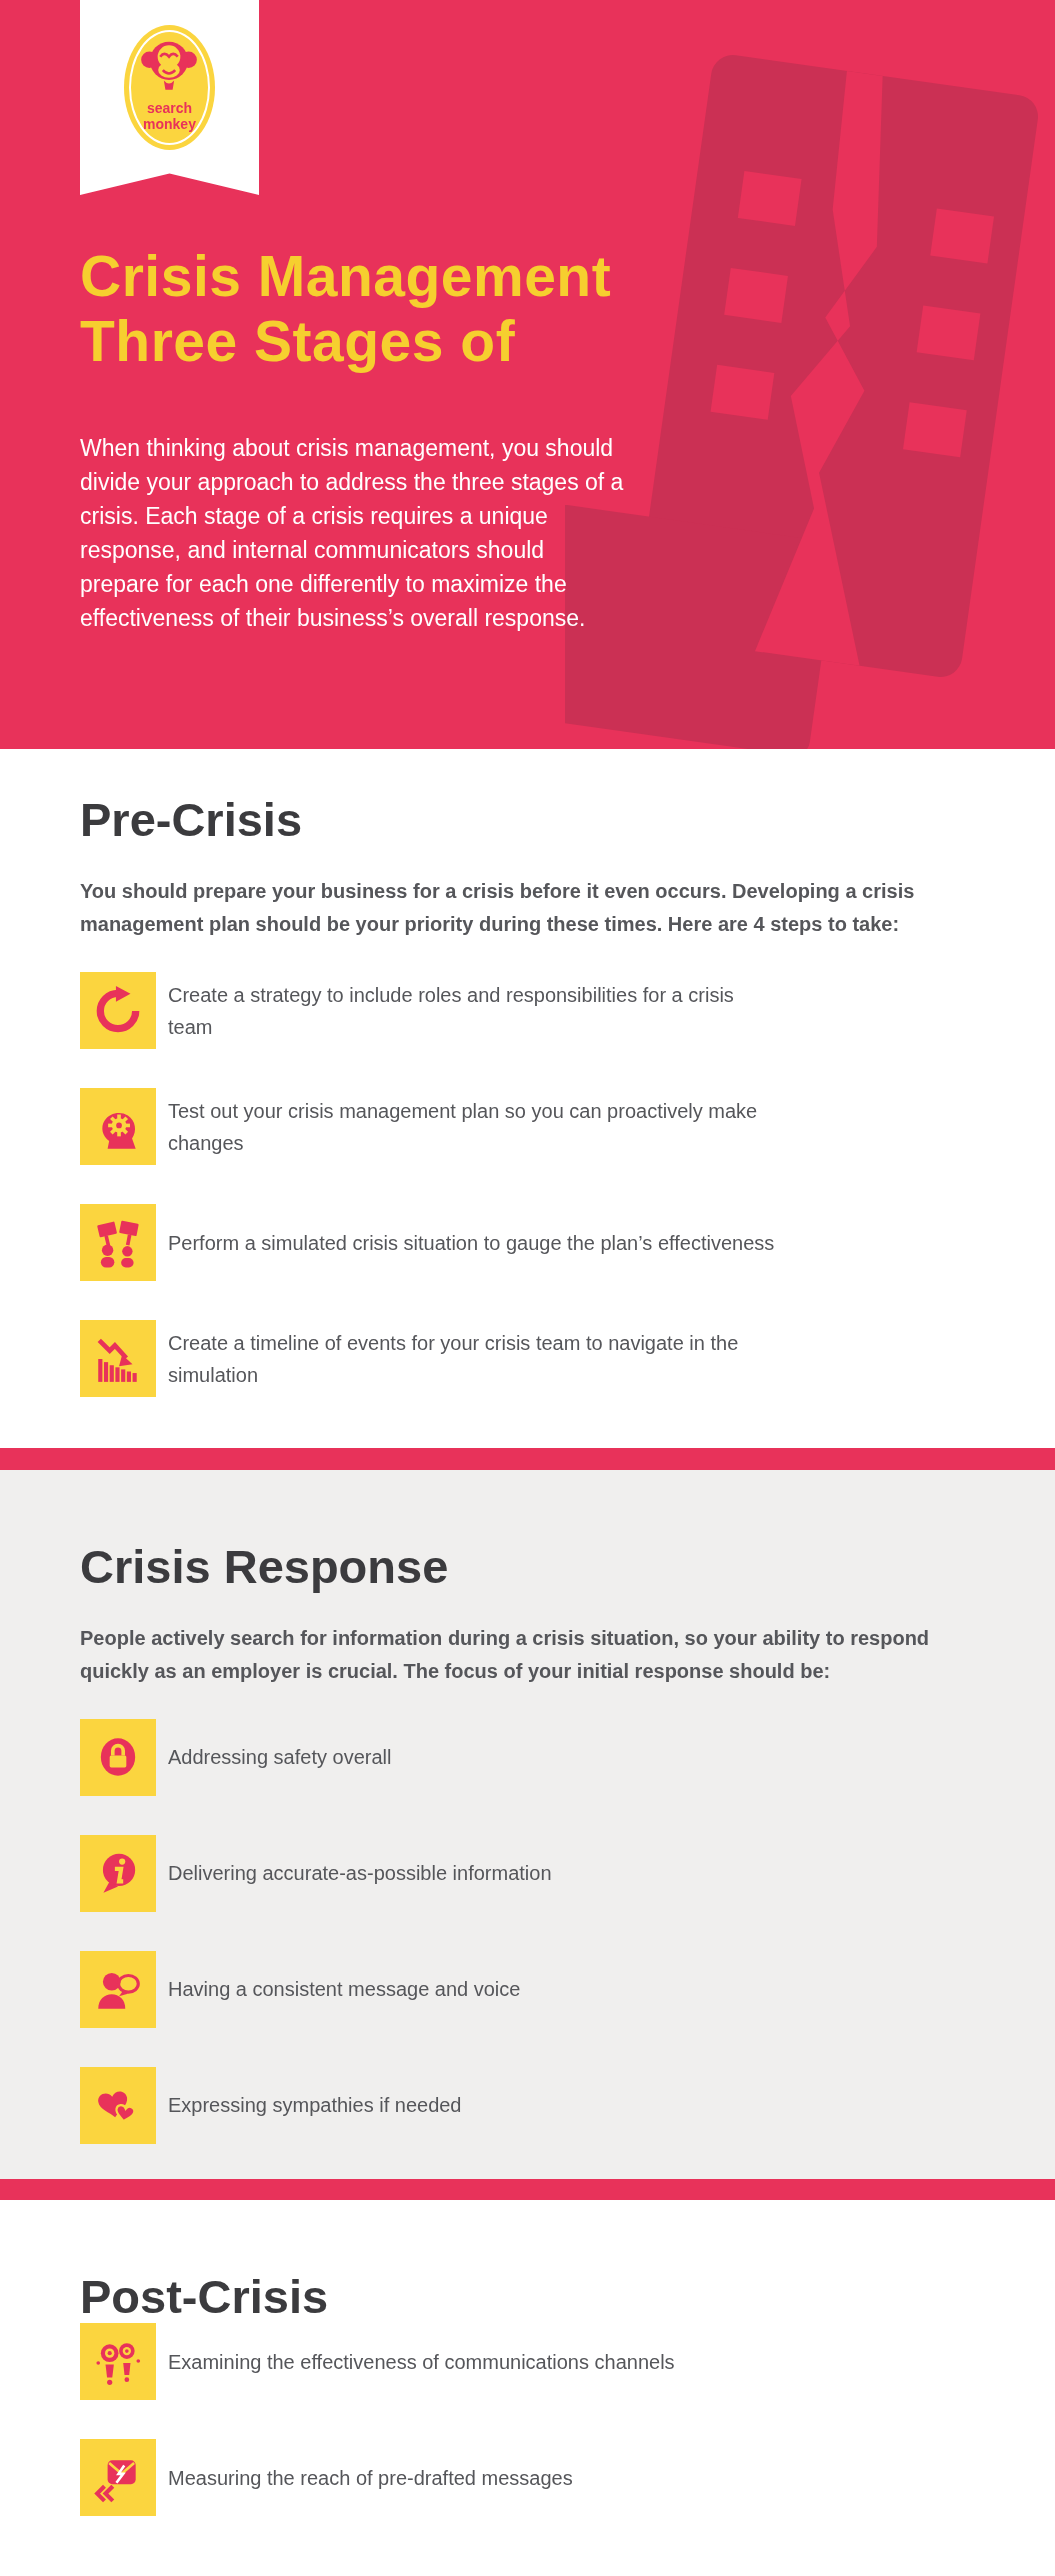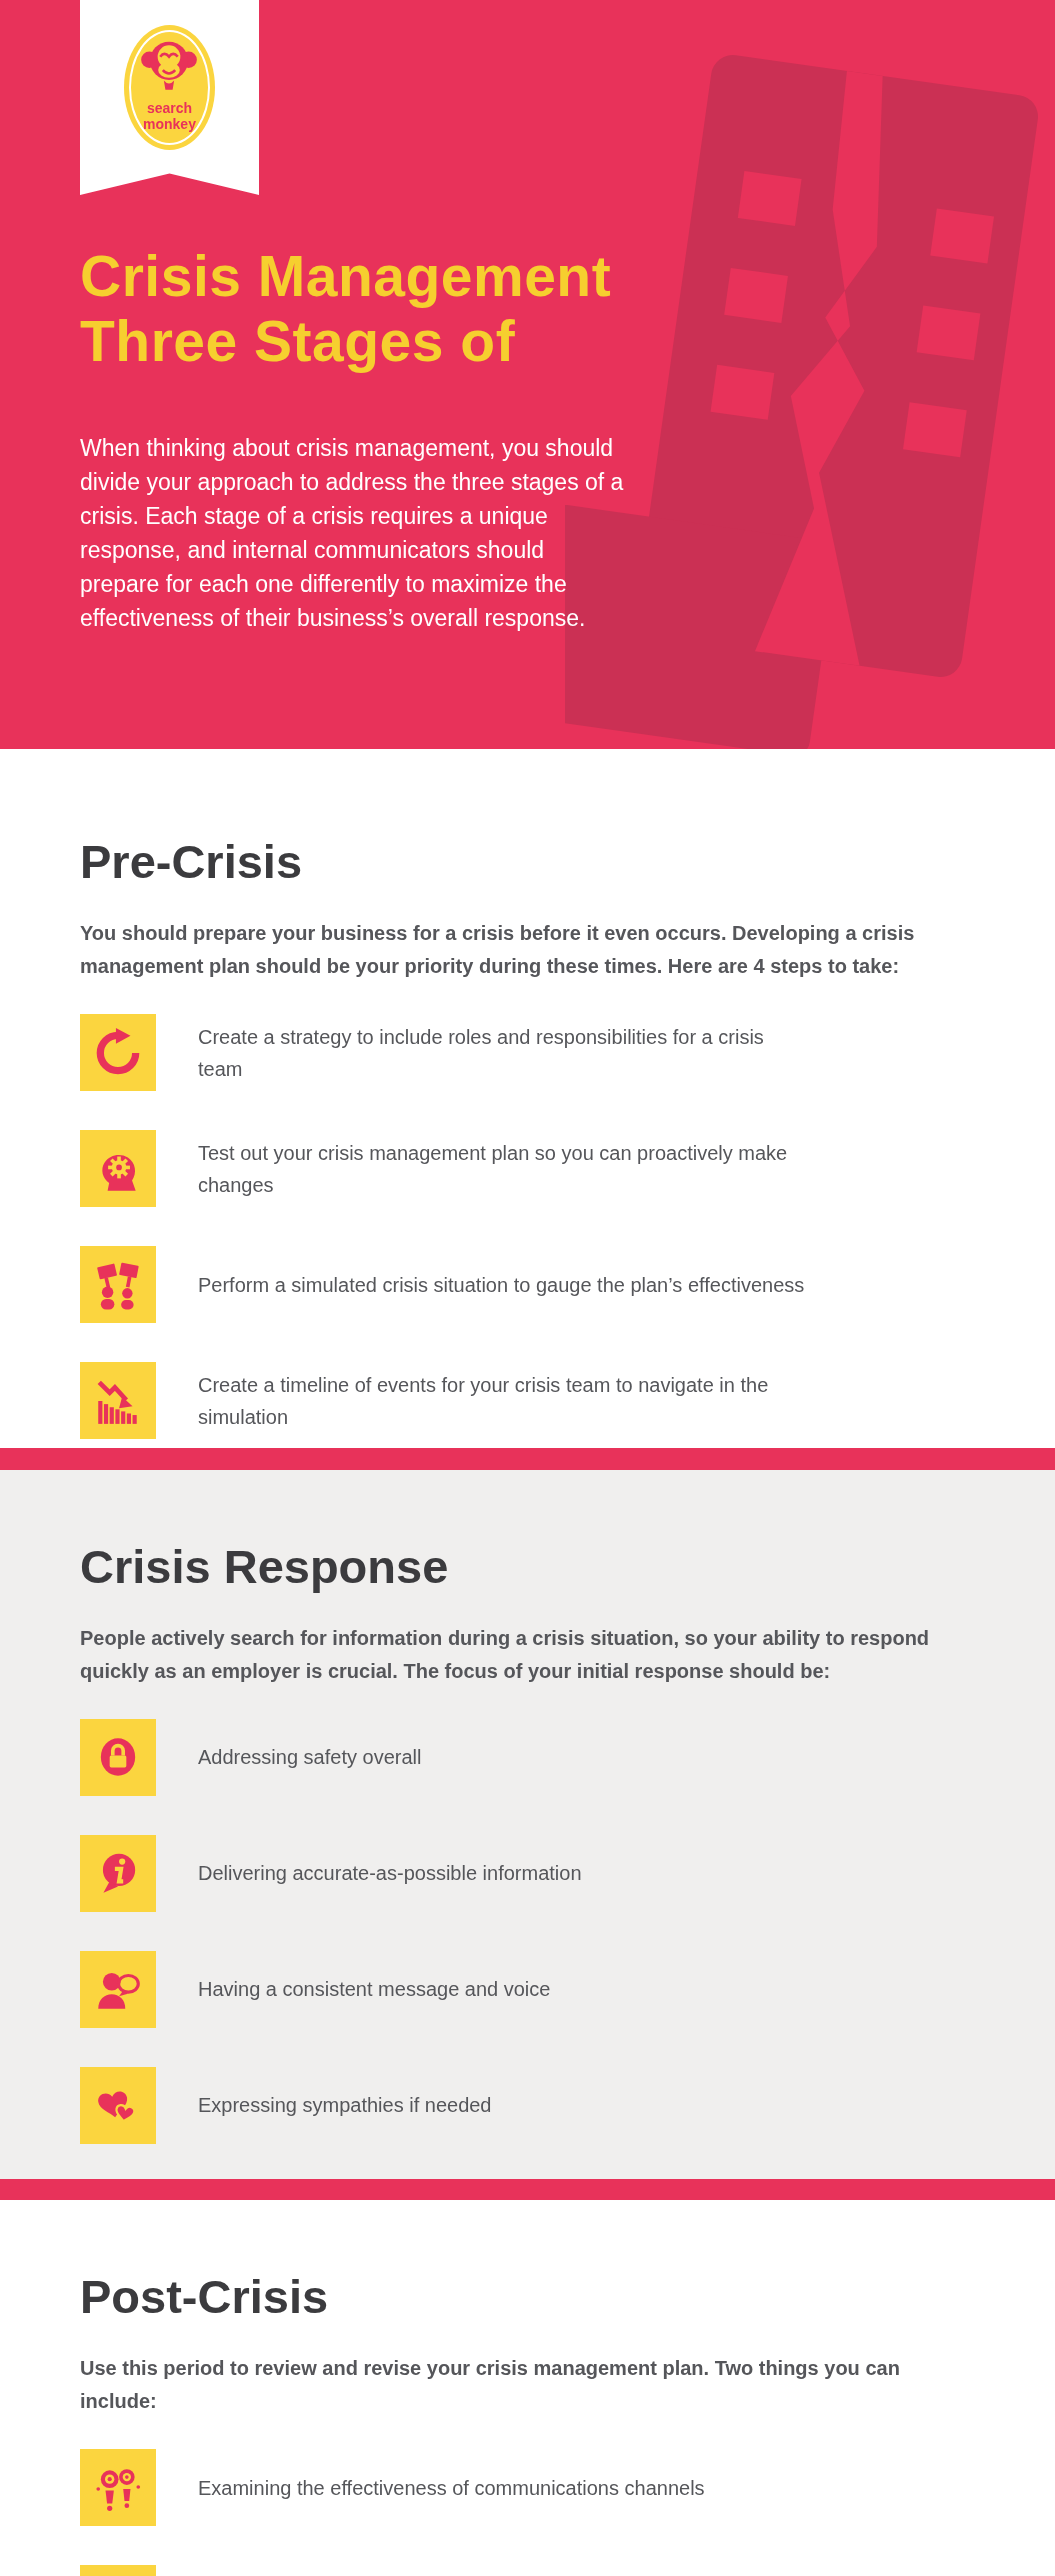--- a/index.html
+++ b/index.html
@@ -32,7 +32,7 @@
   .section{overflow:hidden;}
   .section h2{margin:0 0 0 80px;color:var(--heading_text);font-size:47px;line-height:53px;font-weight:bold;letter-spacing:0;}
   .sec-intro{margin:29px 80px 31px 80px;color:var(--body_text);font-size:20px;line-height:33px;font-weight:bold;}
-  .section-pre{height:699px;background:var(--white);padding-top:86px;}
+  .section-pre{height:699px;background:var(--white);padding-top:44px;}
   .section-pre .sec-intro{max-width:886px;}
   .section-response{height:709px;background:var(--section_gray);padding-top:70px;}
   .section-response .sec-intro{max-width:886px;}

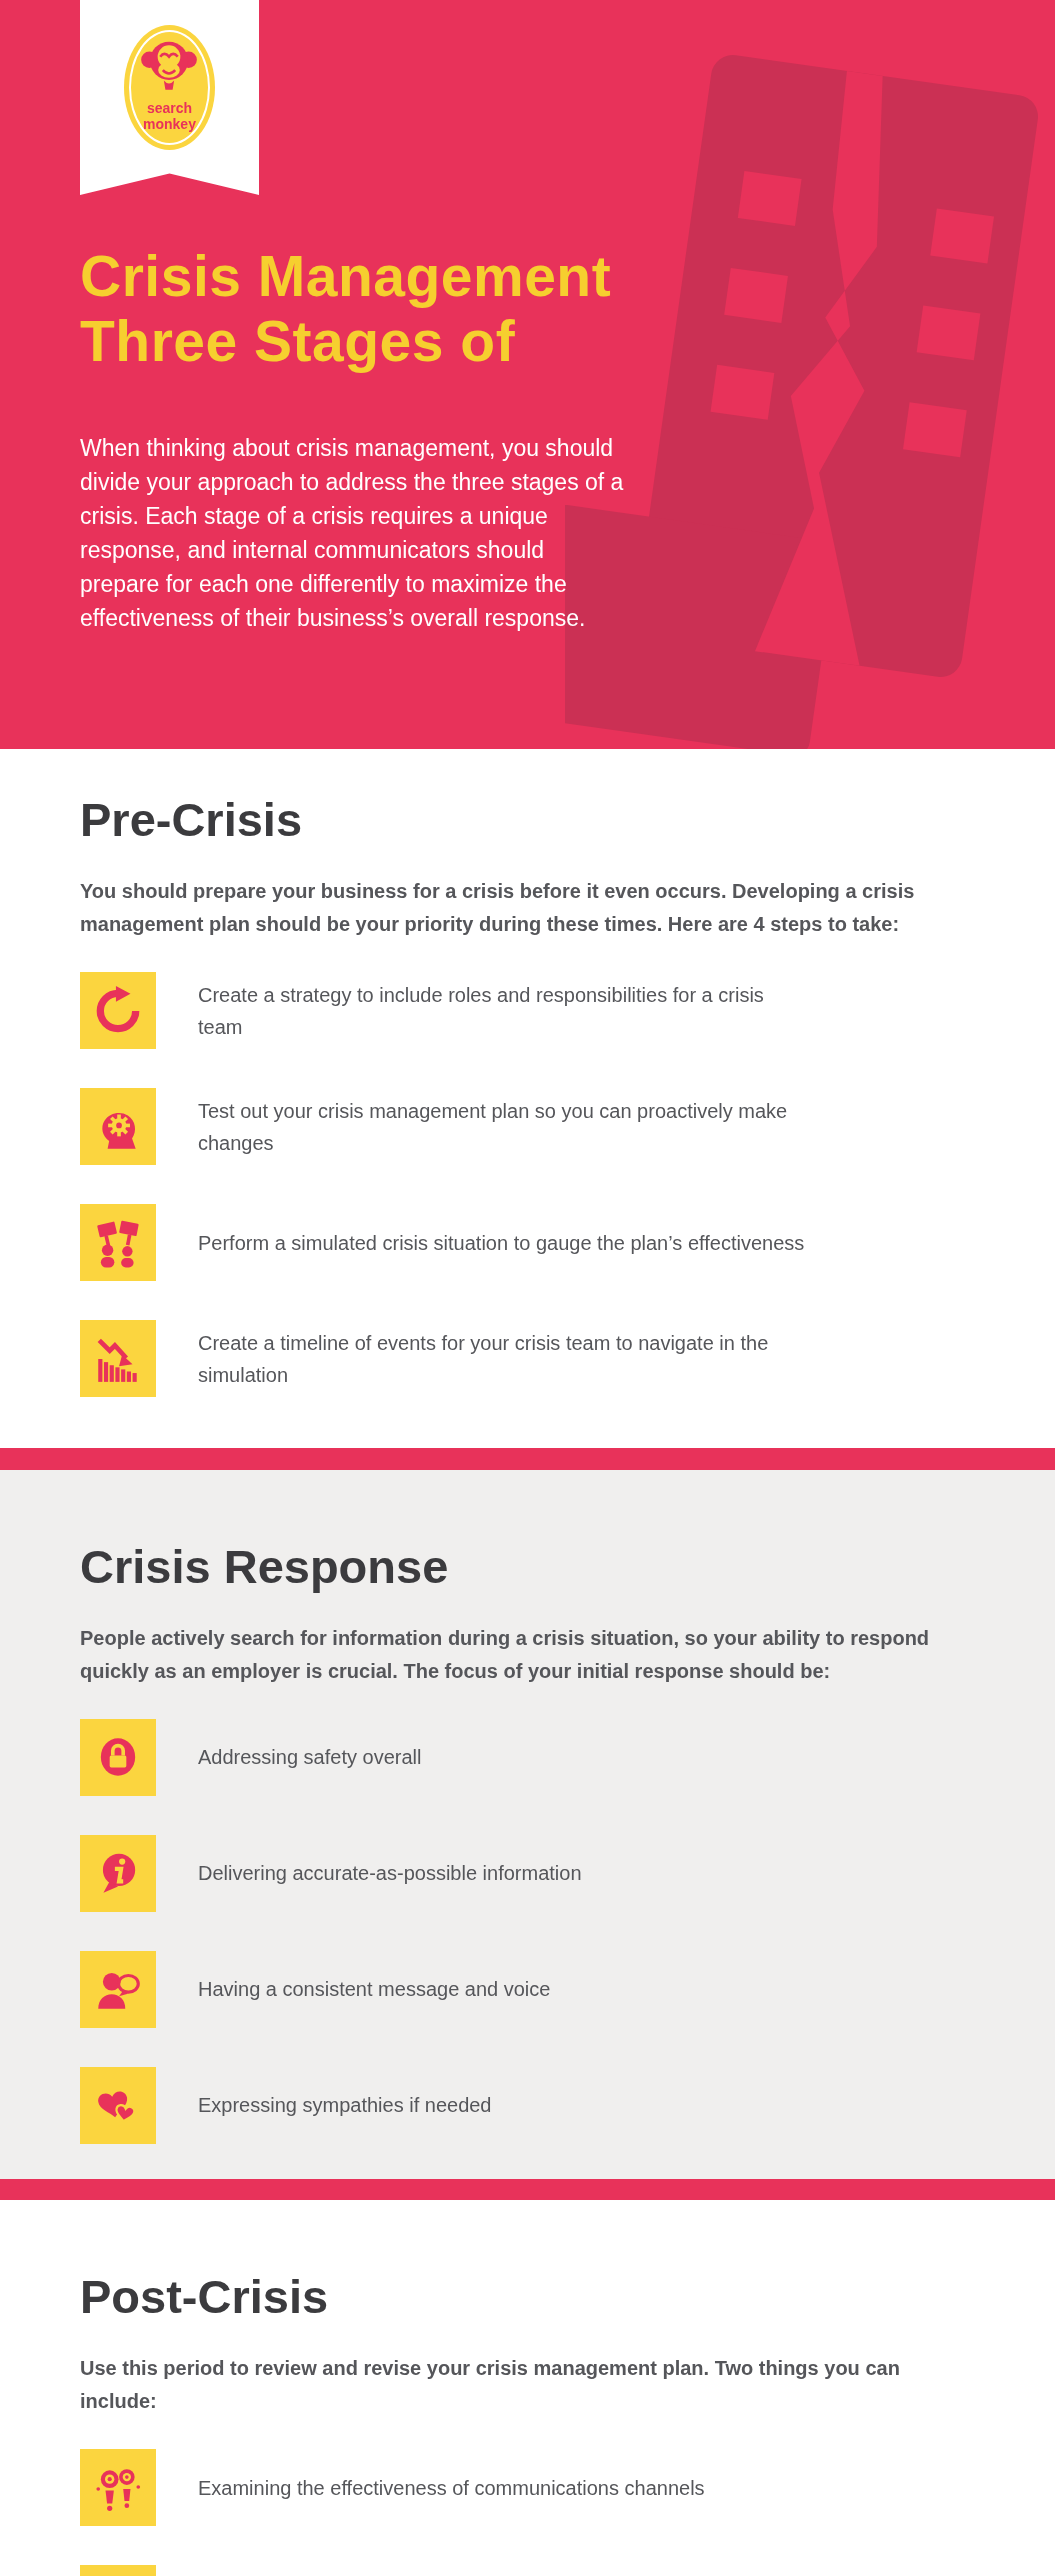--- a/index.html
+++ b/index.html
@@ -41,7 +41,7 @@
   .item{display:flex;align-items:center;margin:0 0 39px 80px;}
   .iconbox{width:76px;height:77px;background:var(--yellow);flex:0 0 auto;
     display:flex;align-items:center;justify-content:center;}
-  .item-text{margin-left:42px;max-width:613px;color:var(--body_text);font-size:20px;line-height:32px;}
+  .item-text{margin-left:12px;max-width:613px;color:var(--body_text);font-size:20px;line-height:32px;}
 </style>
 </head>
 <body>

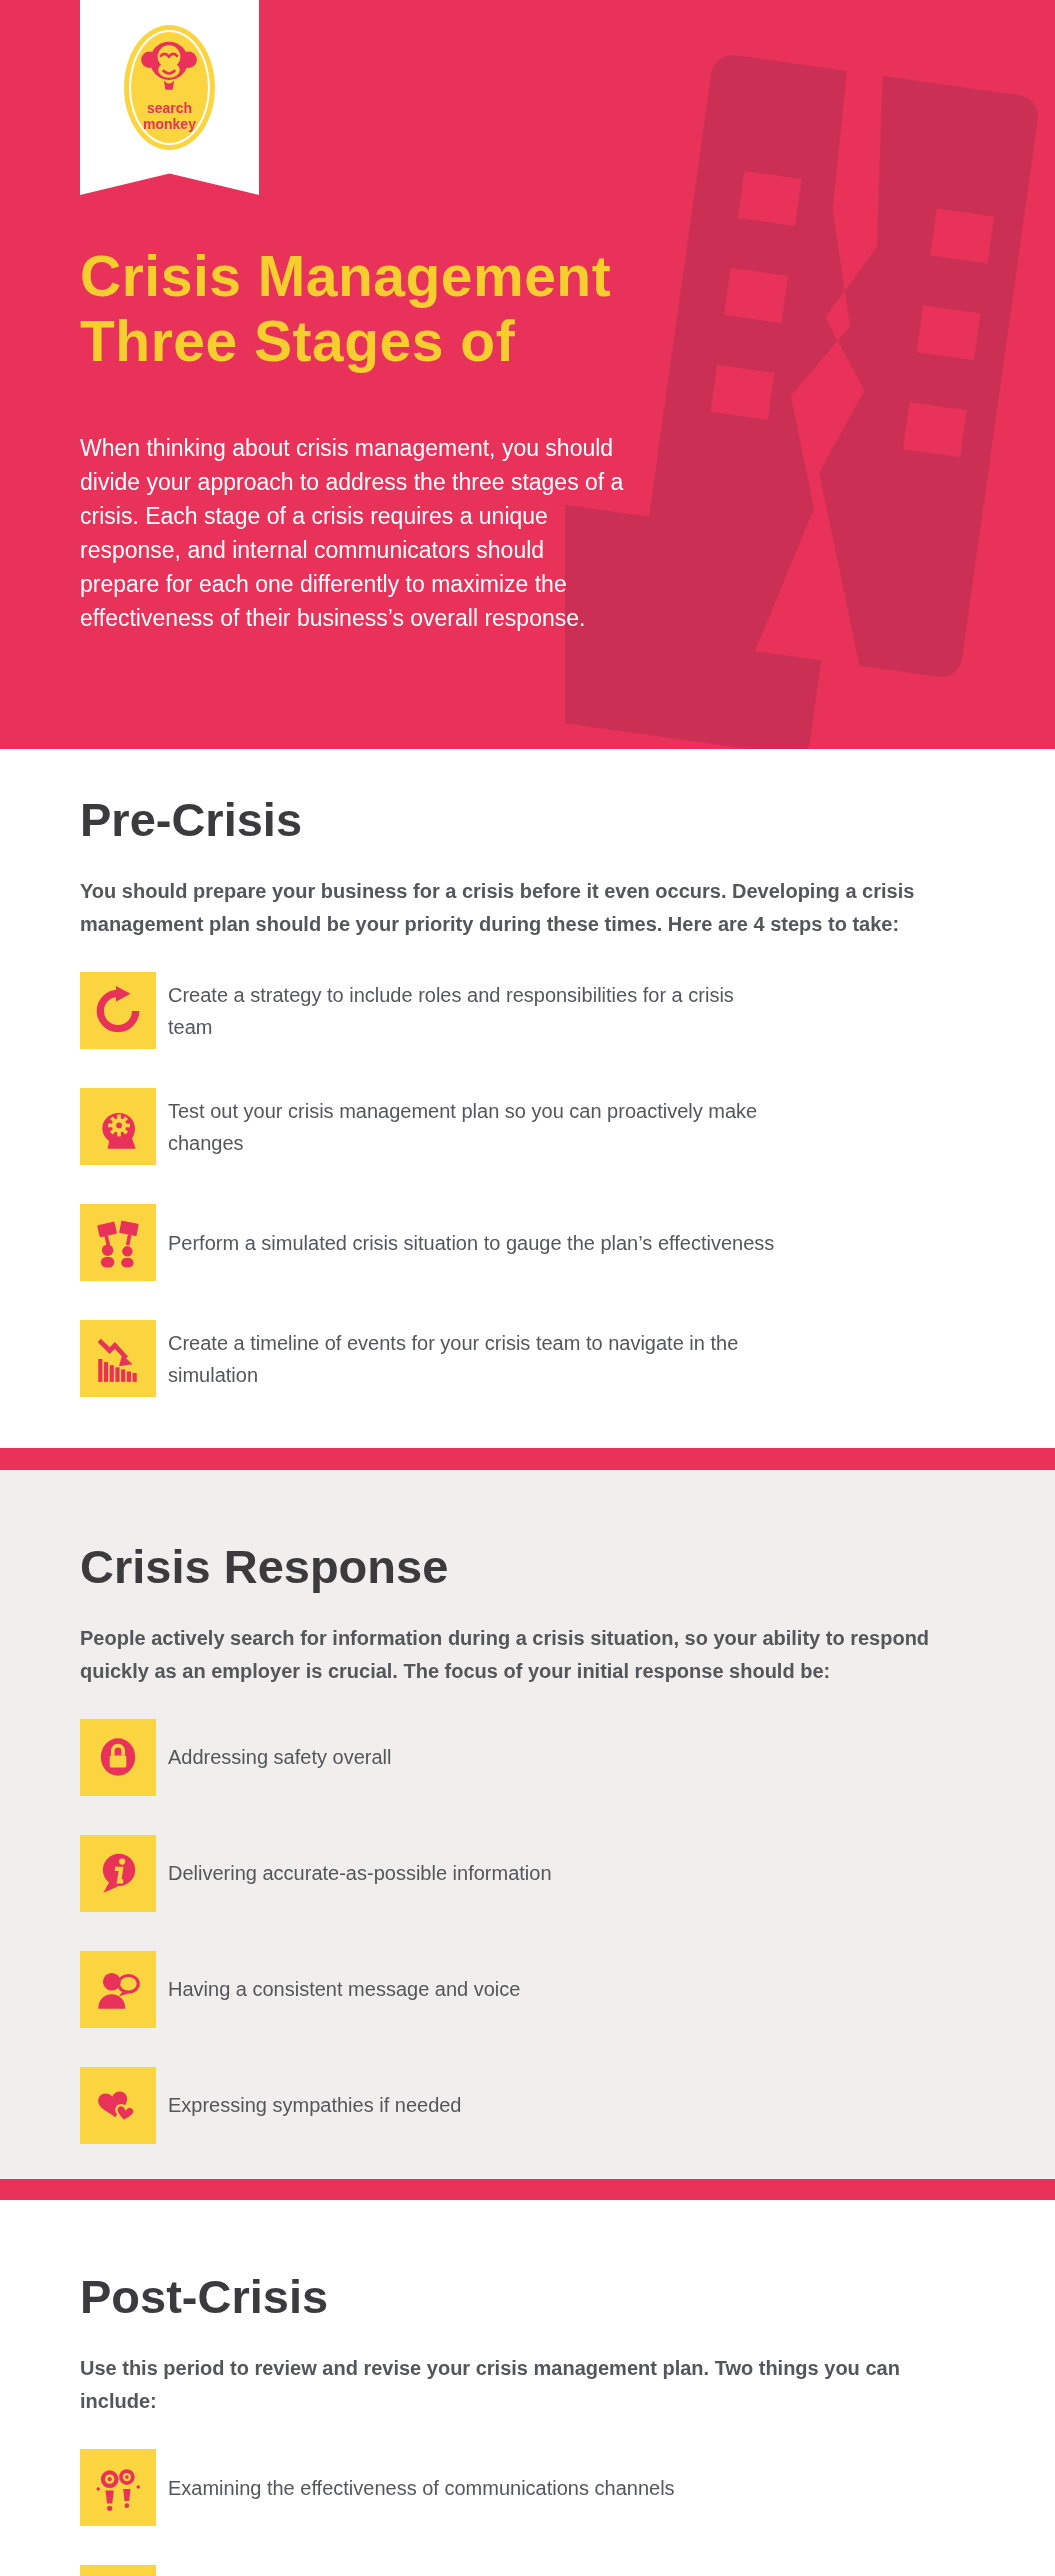--- a/index.html
+++ b/index.html
@@ -227,7 +227,6 @@
 
   <div class="section section-post">
     <h2>Post-Crisis</h2>
-    <p class="sec-intro">Use this period to review and revise your crisis management plan. Two things you can include:</p>
 
     <div class="item">
       <div class="iconbox">

